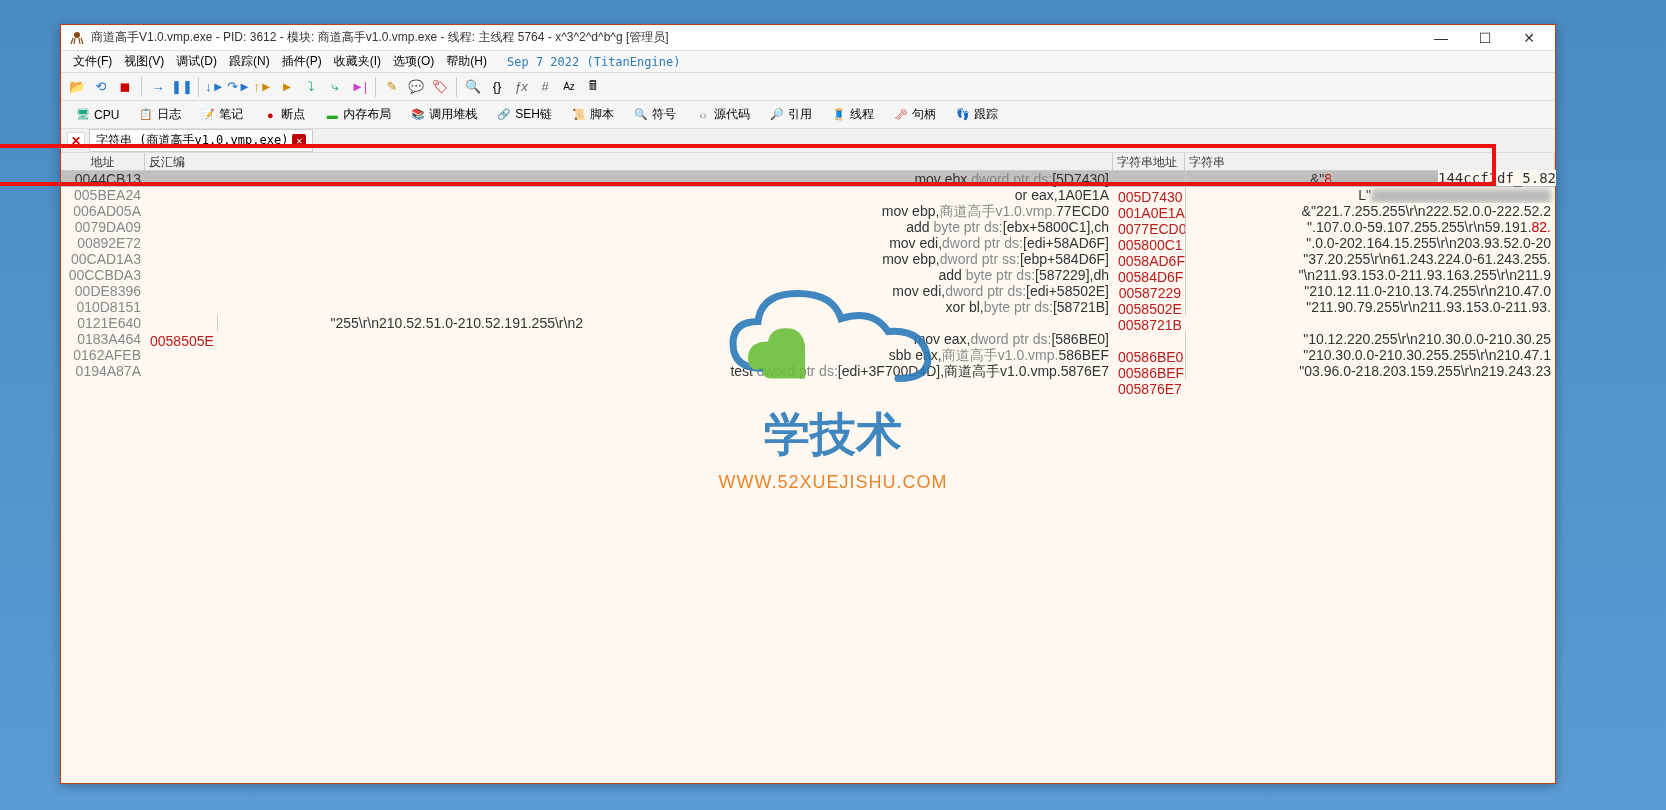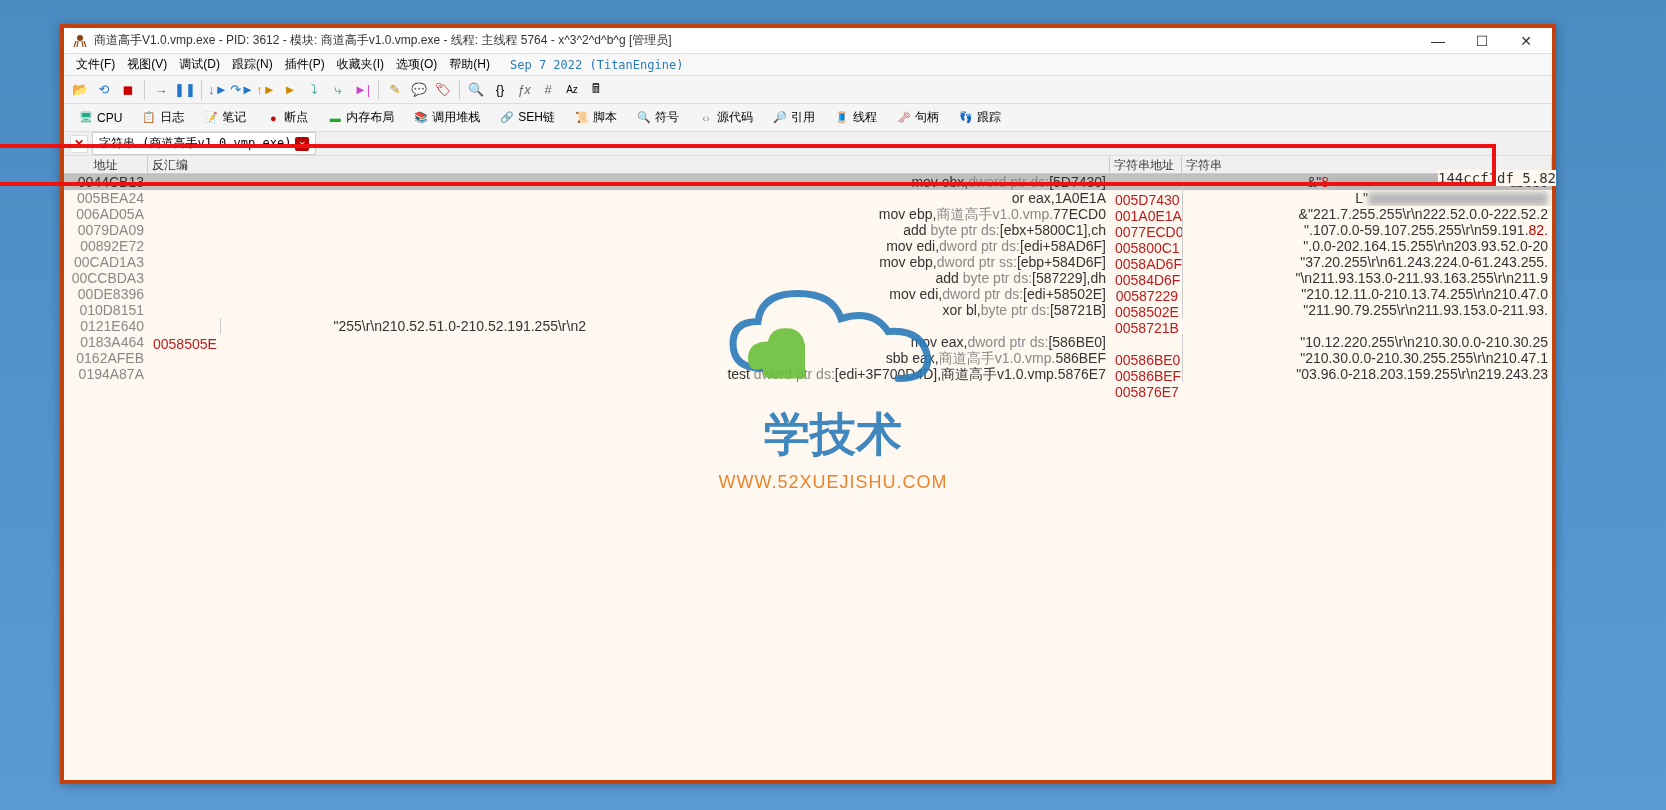--- a/index.html
+++ b/index.html
@@ -4,7 +4,7 @@
 <style>
 * { margin: 0; padding: 0; box-sizing: border-box; }
 body { font-family: "Microsoft YaHei", "SimSun", sans-serif; font-size: 12px; background: linear-gradient(to bottom, #4a8bc2 0%, #5b9bd5 100%); width: 1666px; height: 810px; overflow: hidden; position: relative; }
-.window { position: absolute; left: 60px; top: 24px; width: 1496px; height: 760px; background: #fff; border: 4px solid #c2410c; box-shadow: 0 2px 10px rgba(0,0,0,0.3); }
+.window { position: absolute; left: 60px; top: 24px; width: 1496px; height: 760px; background: #fff; border: 1px solid #c2410c; box-shadow: 0 2px 10px rgba(0,0,0,0.3); }
 .titlebar { height: 26px; background: #fff; display: flex; align-items: center; padding: 0 8px; border-bottom: 1px solid #ddd; }
 .titlebar-icon { width: 16px; height: 16px; margin-right: 6px; }
 .titlebar-text { flex: 1; font-size: 12px; color: #333; }

